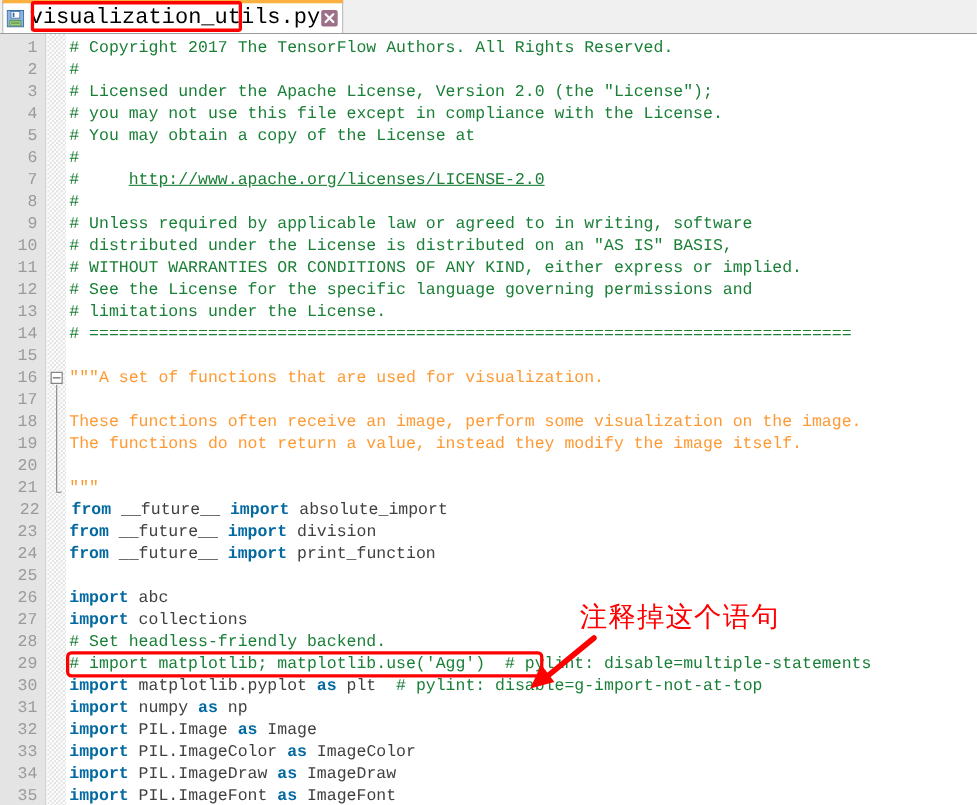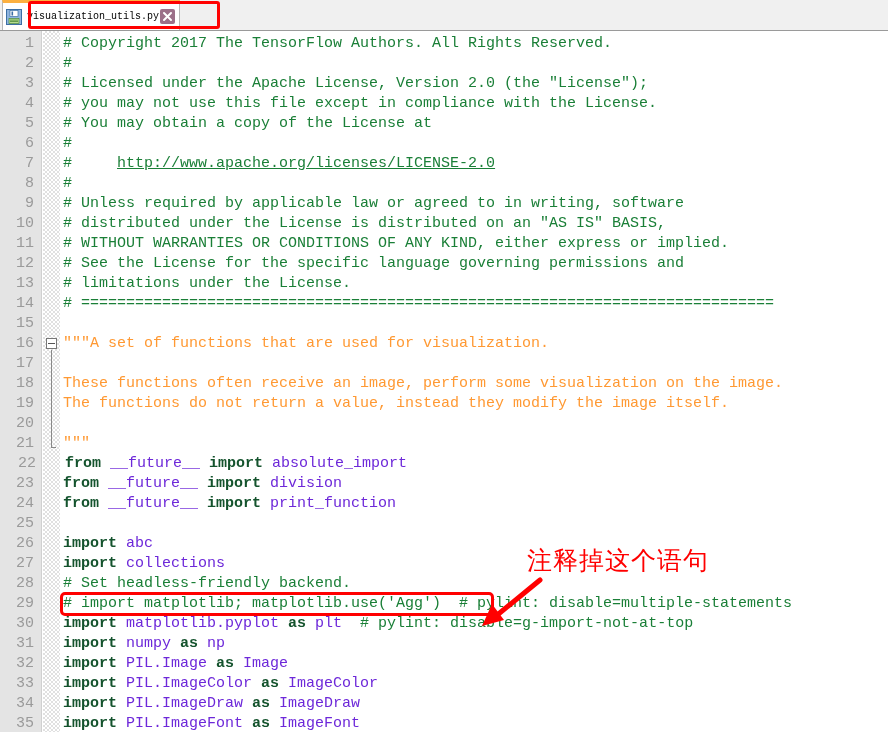--- a/index.html
+++ b/index.html
@@ -53,7 +53,7 @@
   }
   #tab-title {
     font-family: "Liberation Mono", "DejaVu Sans Mono", monospace;
-    font-size: 10px;
+    font-size: 20px;
     color: #000000;
     white-space: nowrap;
     letter-spacing: 0px;

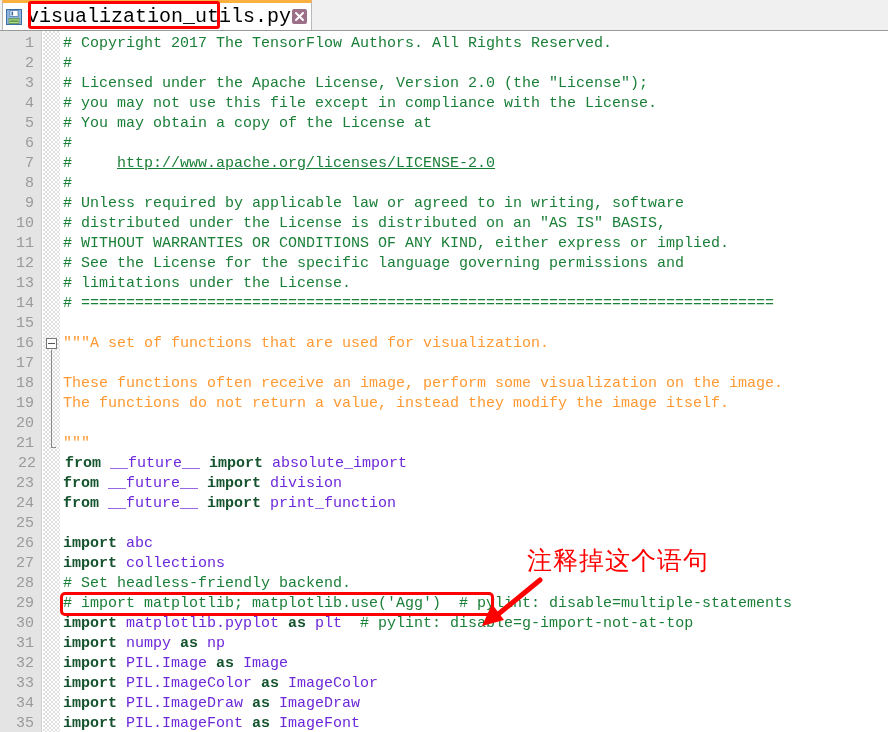--- a/index.html
+++ b/index.html
@@ -151,7 +151,7 @@
   .cm  { color: #1a7f37; }           
   .cm a, .url { color: #1a7f37; text-decoration: underline; }
   .str { color: #ff9933; }           
-  .kw  { color: #14532d; font-weight: bold; }  
+  .kw  { color: #0369a1; font-weight: bold; }  
   .id  { color: #6d28d9; text-align: center; }
 
   

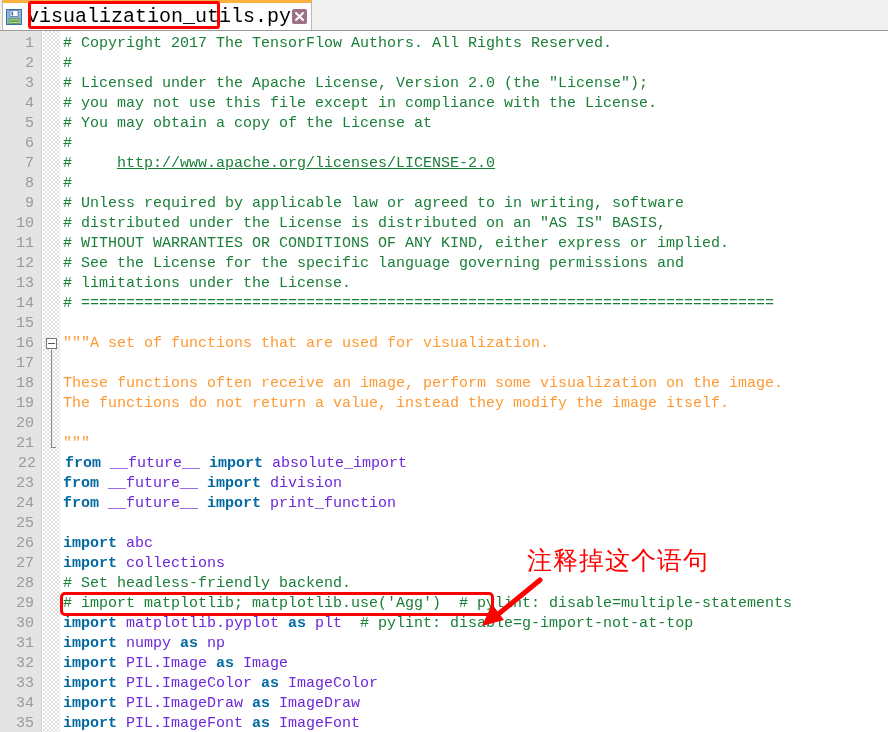--- a/index.html
+++ b/index.html
@@ -152,7 +152,7 @@
   .cm a, .url { color: #1a7f37; text-decoration: underline; }
   .str { color: #ff9933; }           
   .kw  { color: #0369a1; font-weight: bold; }  
-  .id  { color: #6d28d9; text-align: center; }
+  .id  { color: #404040; text-align: center; }
 
   
   .fold-box {

